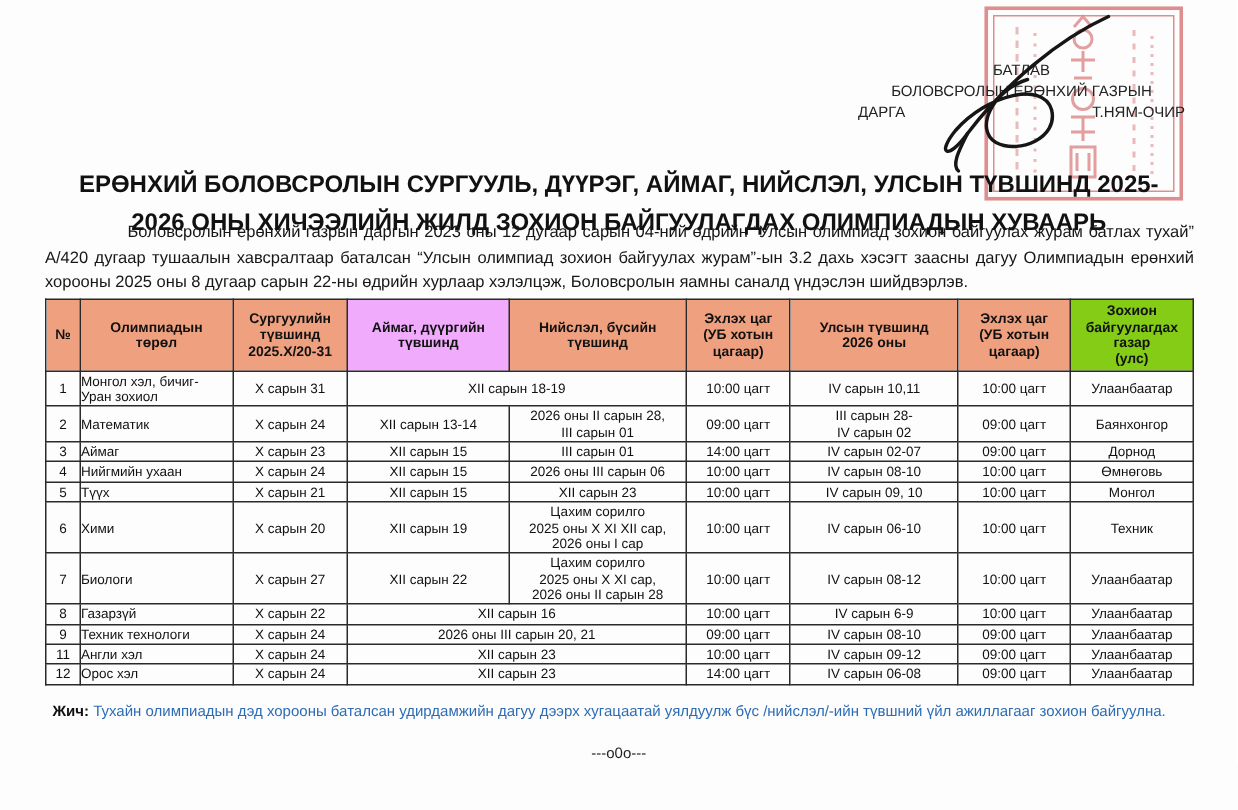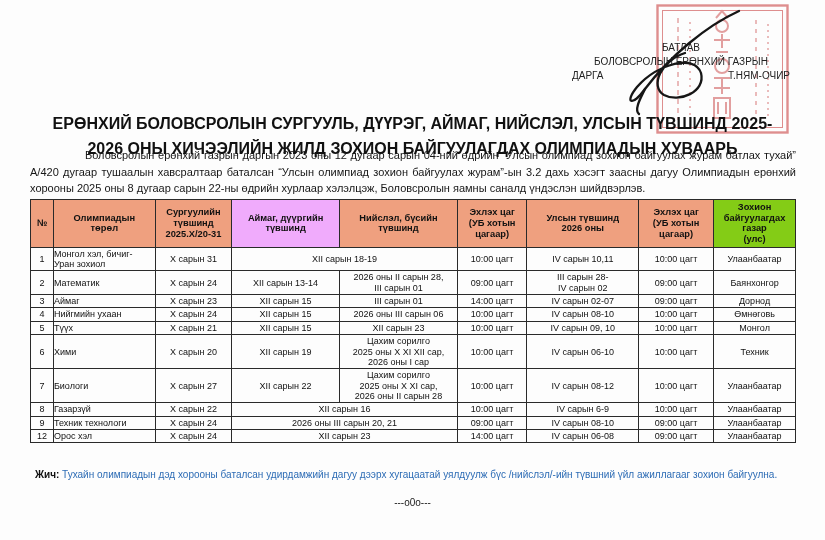--- a/index.html
+++ b/index.html
@@ -258,6 +258,16 @@
           <td>Улаанбаатар</td>
         </tr>
         <tr>
+          <td>11</td>
+          <td class="left">Англи хэл</td>
+          <td>X сарын 24</td>
+          <td colspan="2">XII сарын 23</td>
+          <td>10:00 цагт</td>
+          <td>IV сарын 09-12</td>
+          <td>09:00 цагт</td>
+          <td>Улаанбаатар</td>
+        </tr>
+        <tr>
           <td>12</td>
           <td class="left">Орос хэл</td>
           <td>X сарын 24</td>

